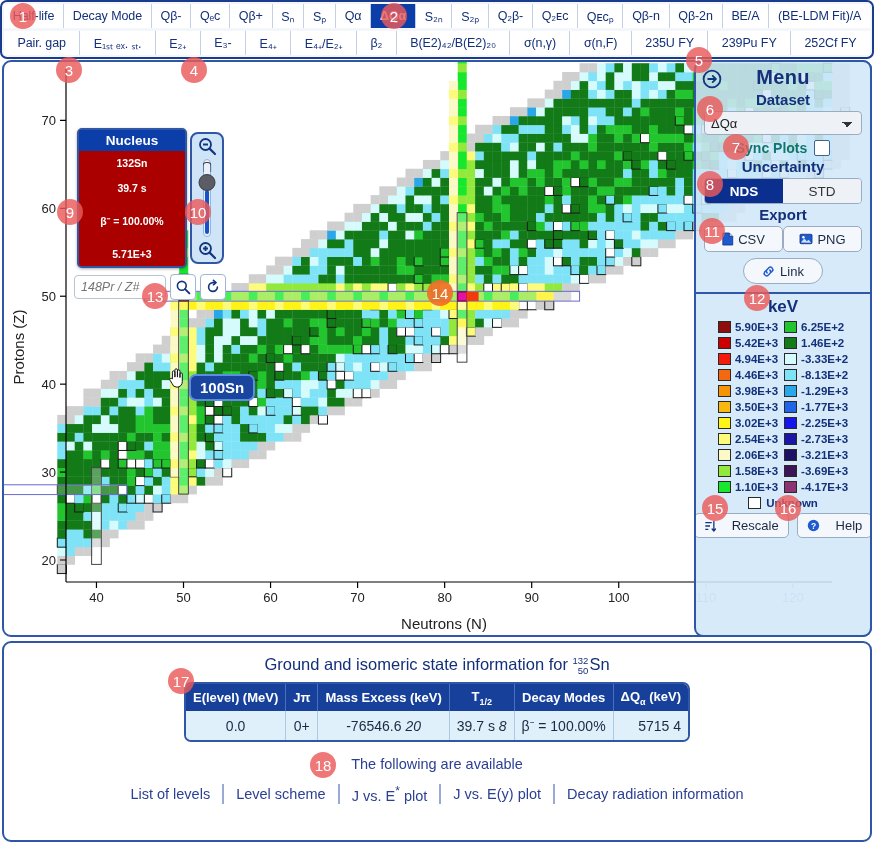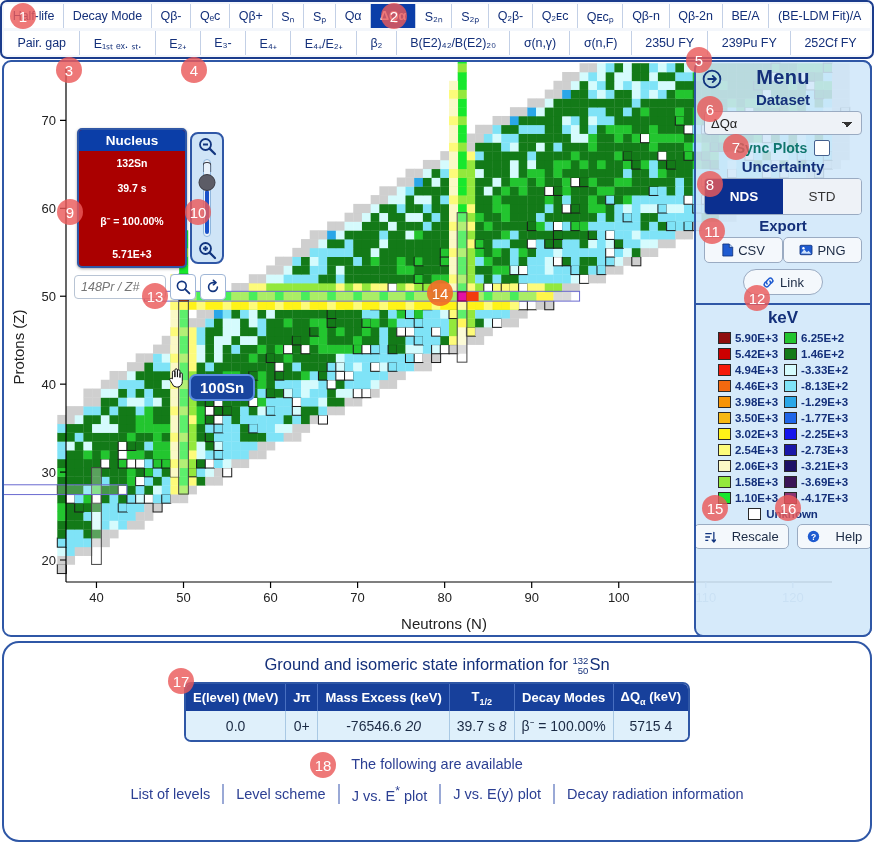--- a/index.html
+++ b/index.html
@@ -132,7 +132,7 @@
   #syncrow { display:flex; align-items:center; justify-content:center; gap:7px; margin:5px 0 1px 0; }
   #syncrow .lbl { color:#0f766e; font-weight:bold; font-size:14px; }
   #sync-checkbox { width:16px; height:16px; border:1px solid #45618f; background:#fff; border-radius:2px; cursor:pointer; }
-  #unc-toggle { display:flex; width:100%; height:37px; border:1px solid #9aabc2; border-radius:4px; overflow:hidden; }
+  #unc-toggle { display:flex; width:100%; height:26px; border:1px solid #9aabc2; border-radius:4px; overflow:hidden; }
   #unc-toggle > div { flex:1; display:flex; align-items:center; justify-content:center;
     font-size:13.5px; cursor:pointer; }
   .seg-on { background:#0b2f8f; color:#fff; font-weight:600; }

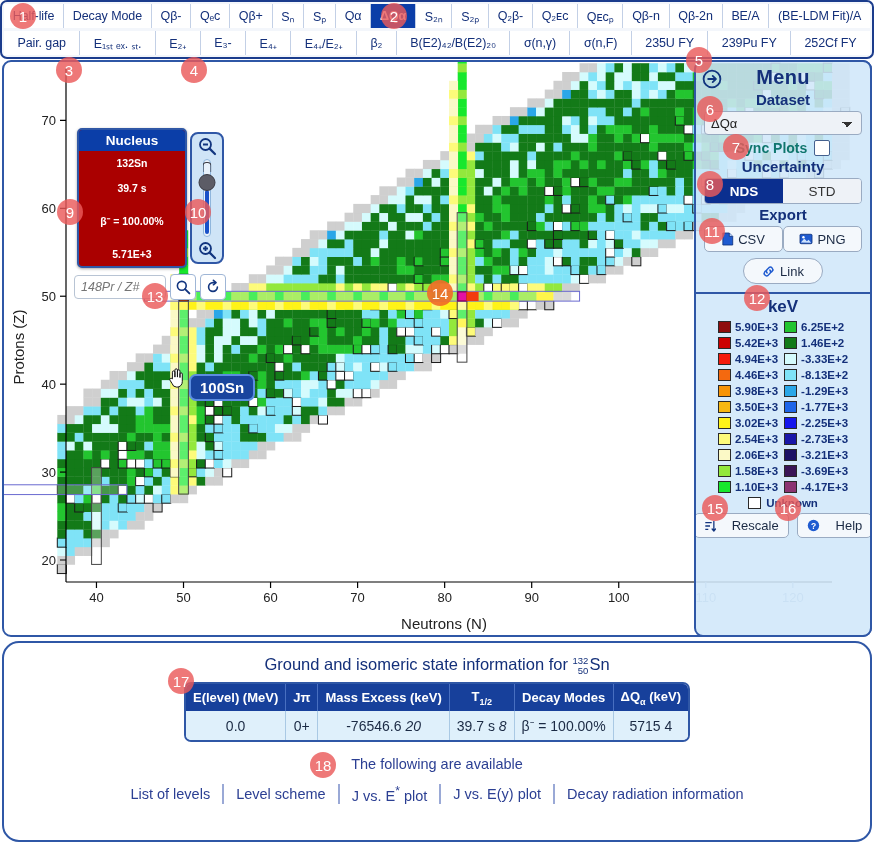--- a/index.html
+++ b/index.html
@@ -164,7 +164,7 @@
   
   #infopanel {
     position:absolute; left:2px; top:641px; width:870px; height:201px;
-    border:2px solid #2f57a6; border-radius:17px; background:#fff; overflow:hidden;
+    border:2px solid #2f57a6; border-radius:9px; background:#fff; overflow:hidden;
   }
   #info-title { text-align:center; color:#14307a; font-size:16.5px; margin-top:12px; }
   .isotope { display:inline-block; position:relative; top:0; }

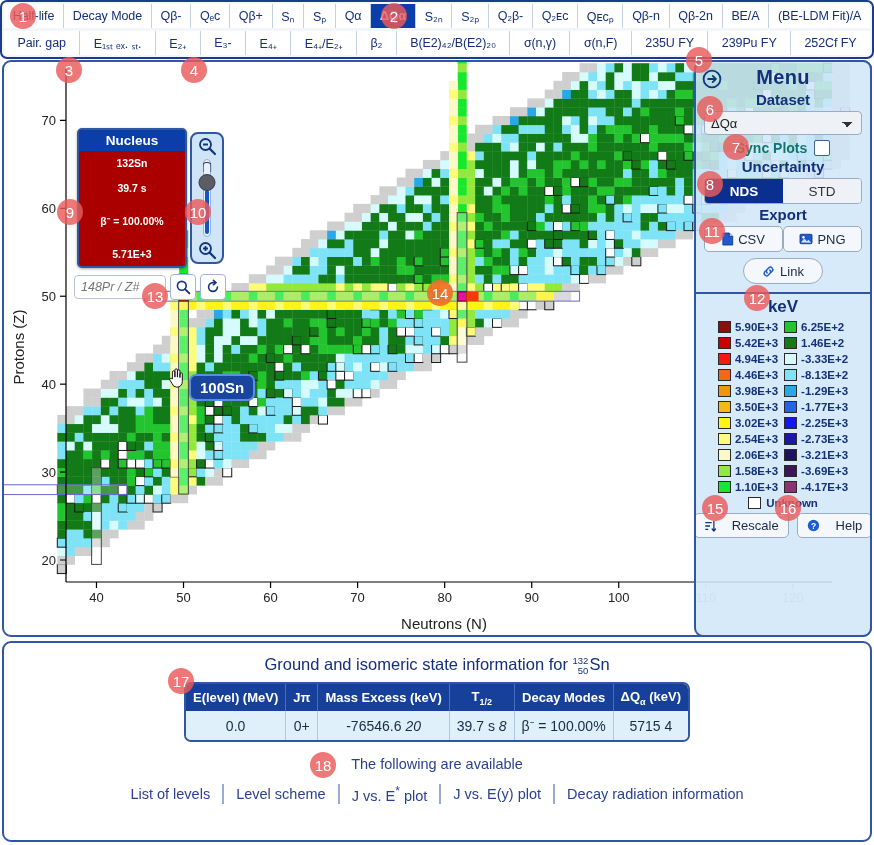--- a/index.html
+++ b/index.html
@@ -182,7 +182,7 @@
     background:#dff0fb; color:#1b2a44; font-size:14px; padding:5px 7px;
     border-right:1px solid #a9c9e4; text-align:center; white-space:nowrap;
   }
-  #gs-table td:last-child { border-right:none; }
+  #gs-table td:last-child { border-right:none;text-align:right; }
   #gs-table sub { font-size:9px; }
   .unc { font-style:italic; }
 

